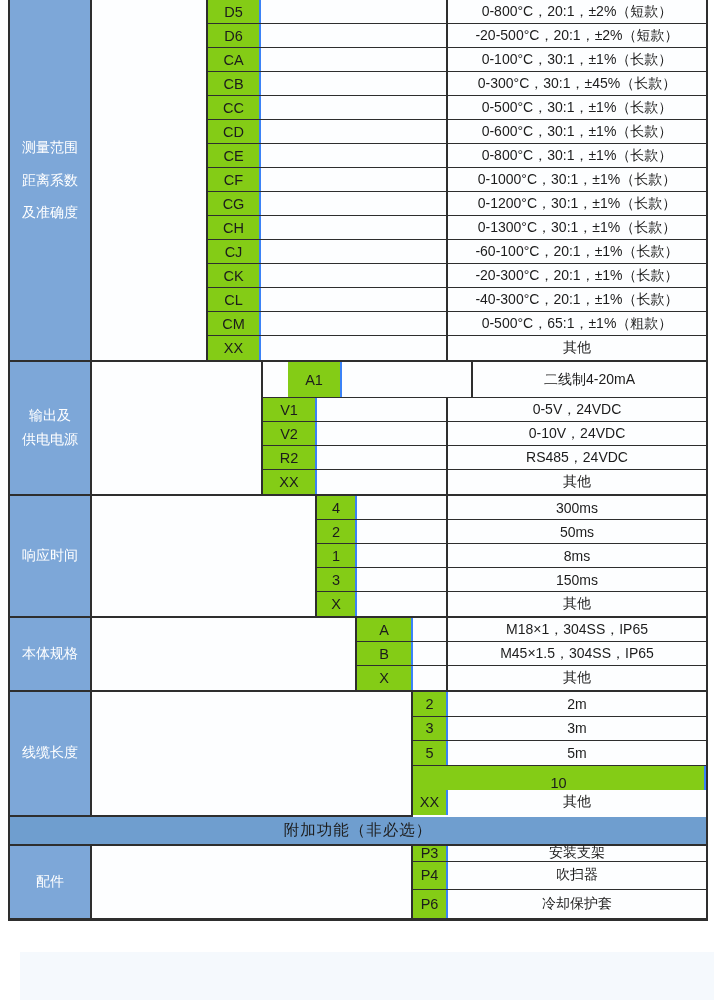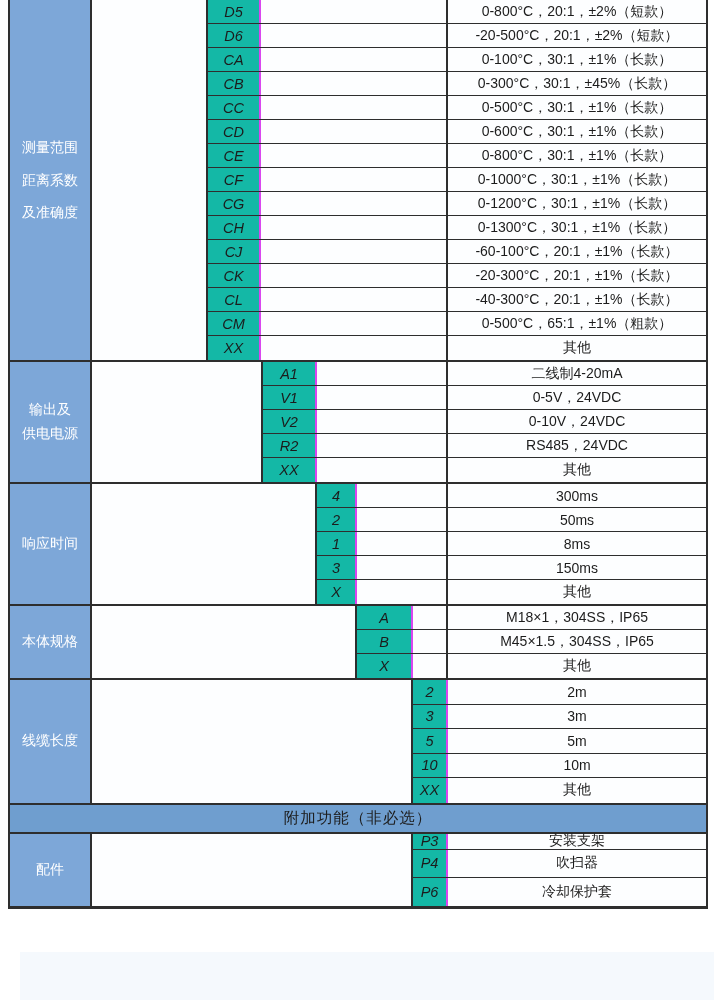--- a/index.html
+++ b/index.html
@@ -34,9 +34,9 @@
   .row{display:flex;box-sizing:border-box;border-bottom:1.5px solid #2e2e2e;}
   .row:last-child{border-bottom:none;}
   .code-cell{
-    box-sizing:border-box;border-right:2px solid #d946ef;
+    box-sizing:border-box;border-right:2px solid #3b82f6;
     display:flex;align-items:center;justify-content:center;
-    font-size:14.5px;color:#1c1c1c;background:#14b8a6;font-style:italic;
+    font-size:14.5px;color:#1c1c1c;background:#84cc16;
   }
   .spacer-cell{box-sizing:border-box;border-right:2px solid #2e2e2e;background:#fdfeff;}
   .desc-cell{

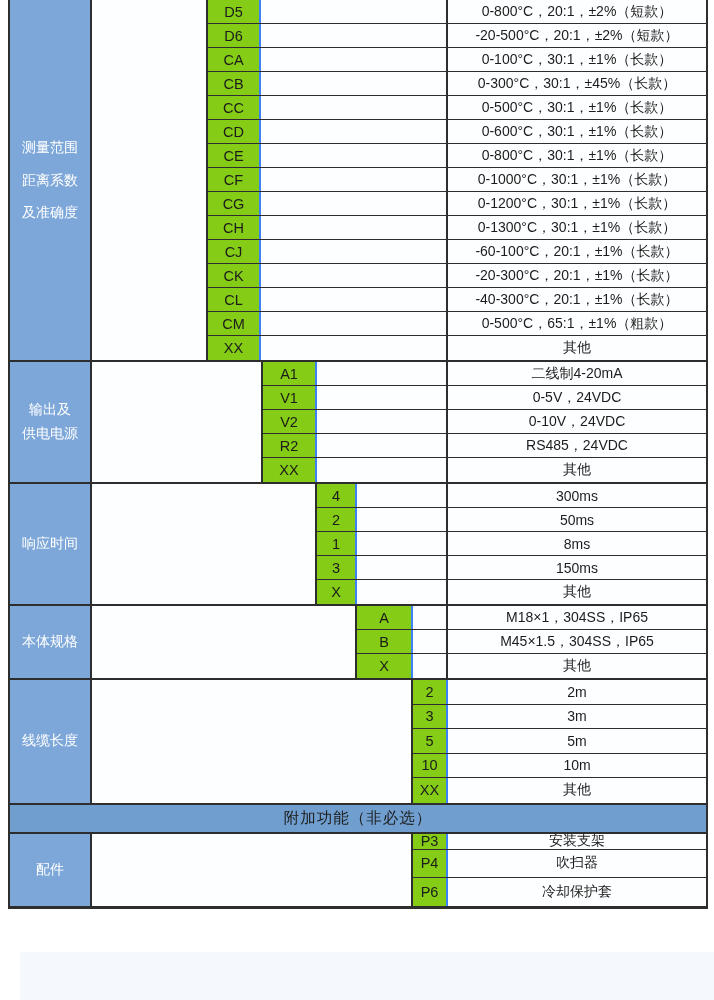--- a/index.html
+++ b/index.html
@@ -153,7 +153,7 @@
         </div>
         <div class="gap-cell" style="flex: 0 0 171px;"></div>
         <div class="rows">
-          <div class="row" style="height: 24px;">
+          <div class="row" style="height: 36px; padding-left: 25px;">
             <div class="code-cell" style="flex: 0 0 54px;">A1</div>
             <div class="spacer-cell" style="flex: 0 0 131px;"></div>
             <div class="desc-cell">二线制4-20mA</div>

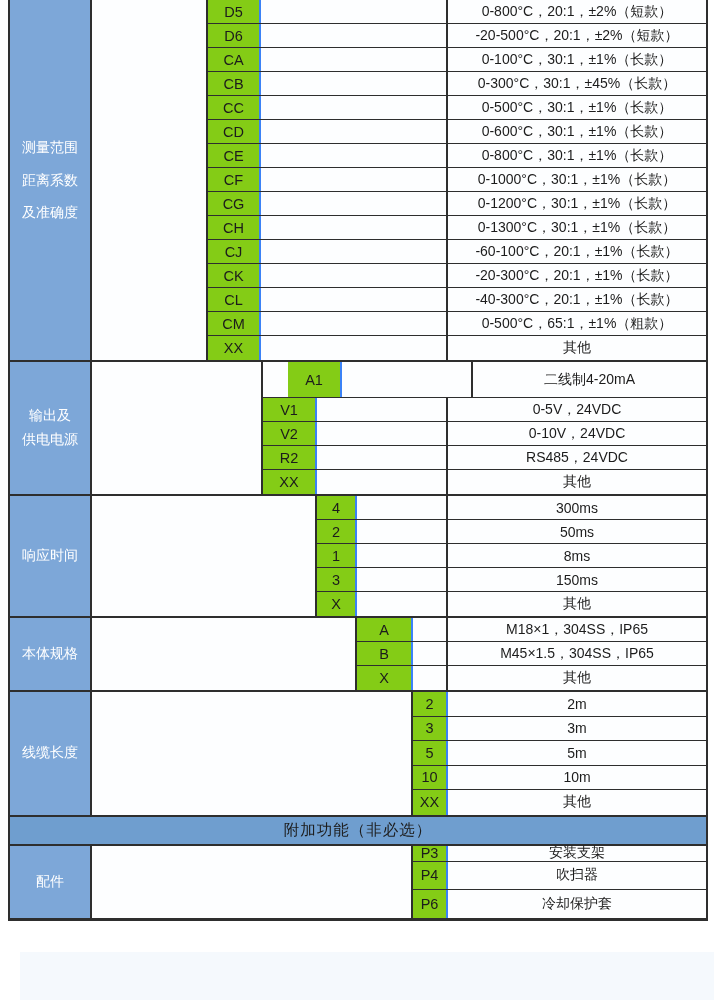--- a/index.html
+++ b/index.html
@@ -254,7 +254,7 @@
             <div class="code-cell" style="flex: 0 0 35px;">5</div>
             <div class="desc-cell">5m</div>
           </div>
-          <div class="row" style="height: 24.5px;">
+          <div class="row" style="height: 24.5px; flex-direction: column;">
             <div class="code-cell" style="flex: 0 0 35px;">10</div>
             <div class="desc-cell">10m</div>
           </div>

